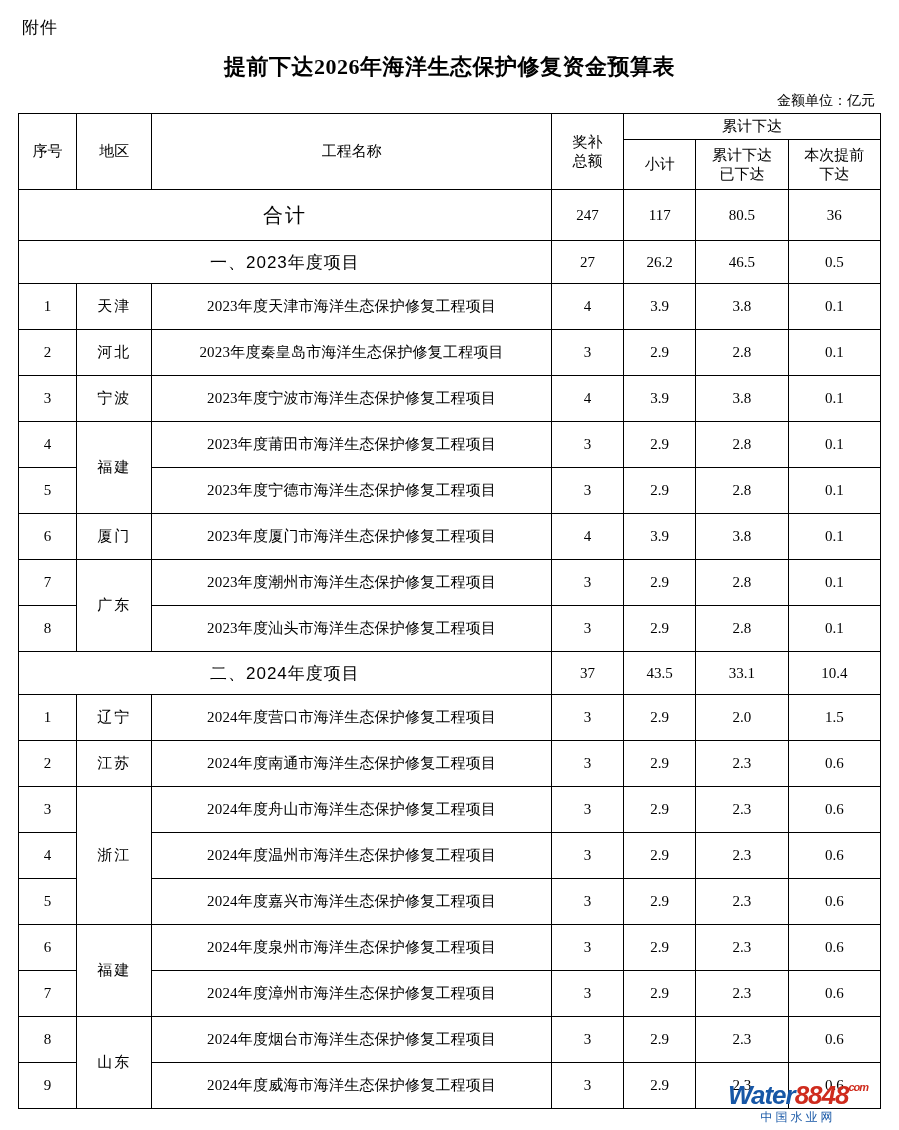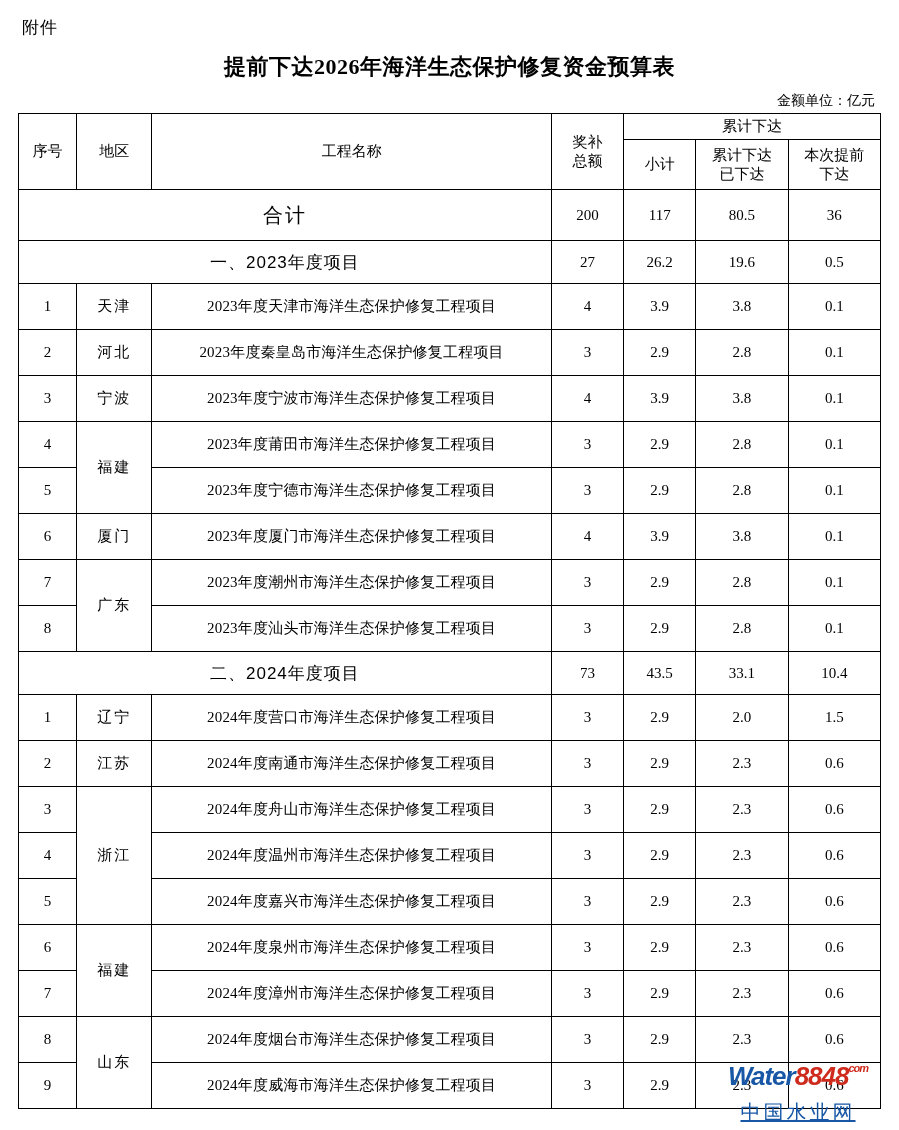--- a/index.html
+++ b/index.html
@@ -177,7 +177,7 @@
     <tbody id="table-body">
         <tr class="sum-row">
           <td class="sum-label" colspan="3">合计</td>
-          <td>200</td>
+          <td>247</td>
           <td>117</td>
           <td>80.5</td>
           <td>36</td>

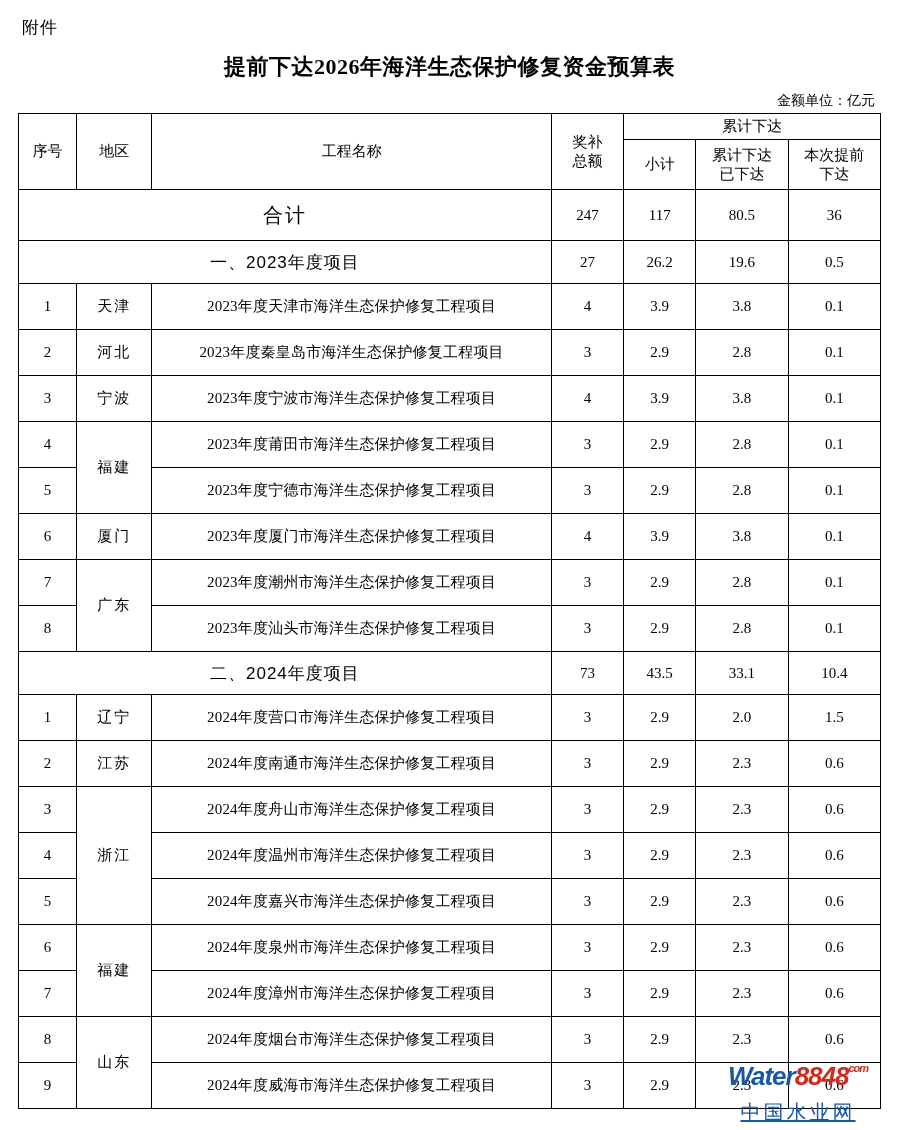--- a/index.html
+++ b/index.html
@@ -186,7 +186,7 @@
           <td class="sec-label" colspan="3">一、2023年度项目</td>
           <td>27</td>
           <td>26.2</td>
-          <td>19.6</td>
+          <td>46.5</td>
           <td>0.5</td>
         </tr>
         <tr class="row-h">

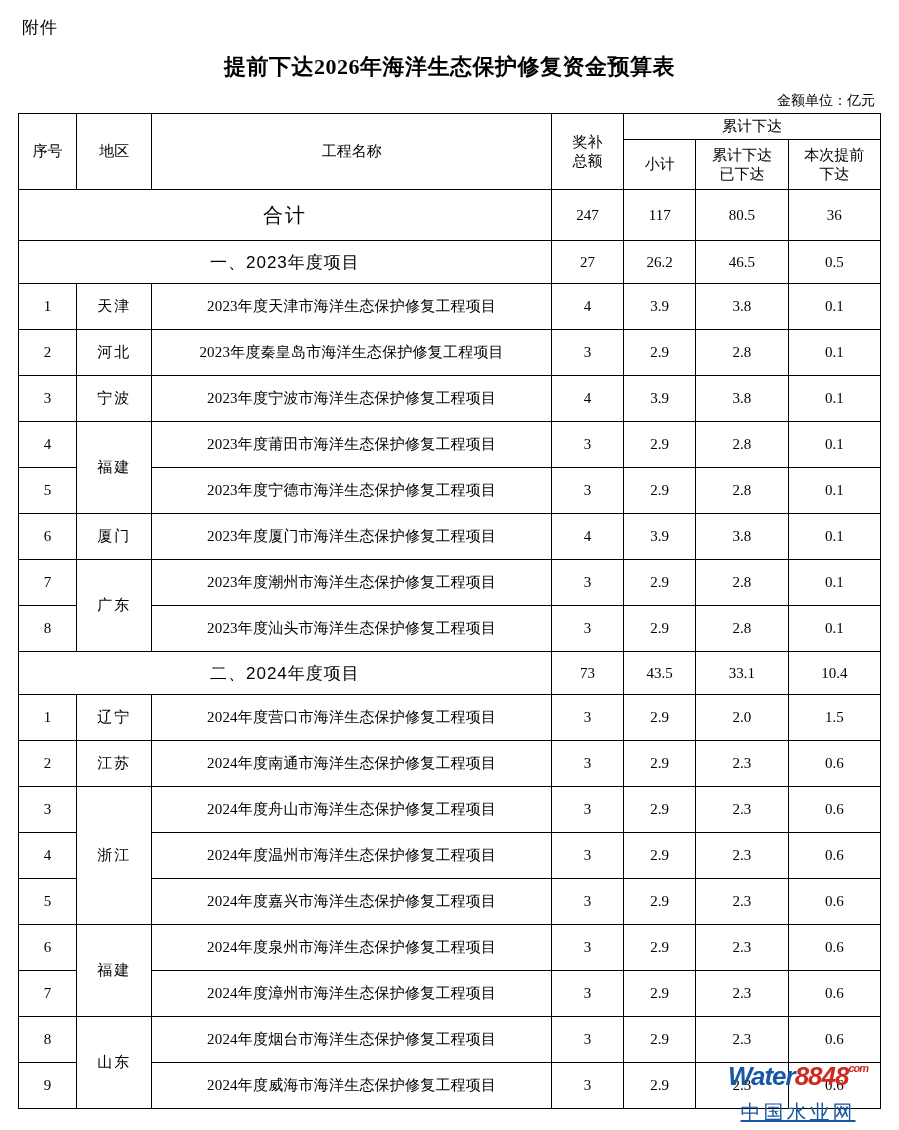--- a/index.html
+++ b/index.html
@@ -261,7 +261,7 @@
         </tr>
         <tr class="sec-row">
           <td class="sec-label" colspan="3">二、2024年度项目</td>
-          <td>73</td>
+          <td>37</td>
           <td>43.5</td>
           <td>33.1</td>
           <td>10.4</td>

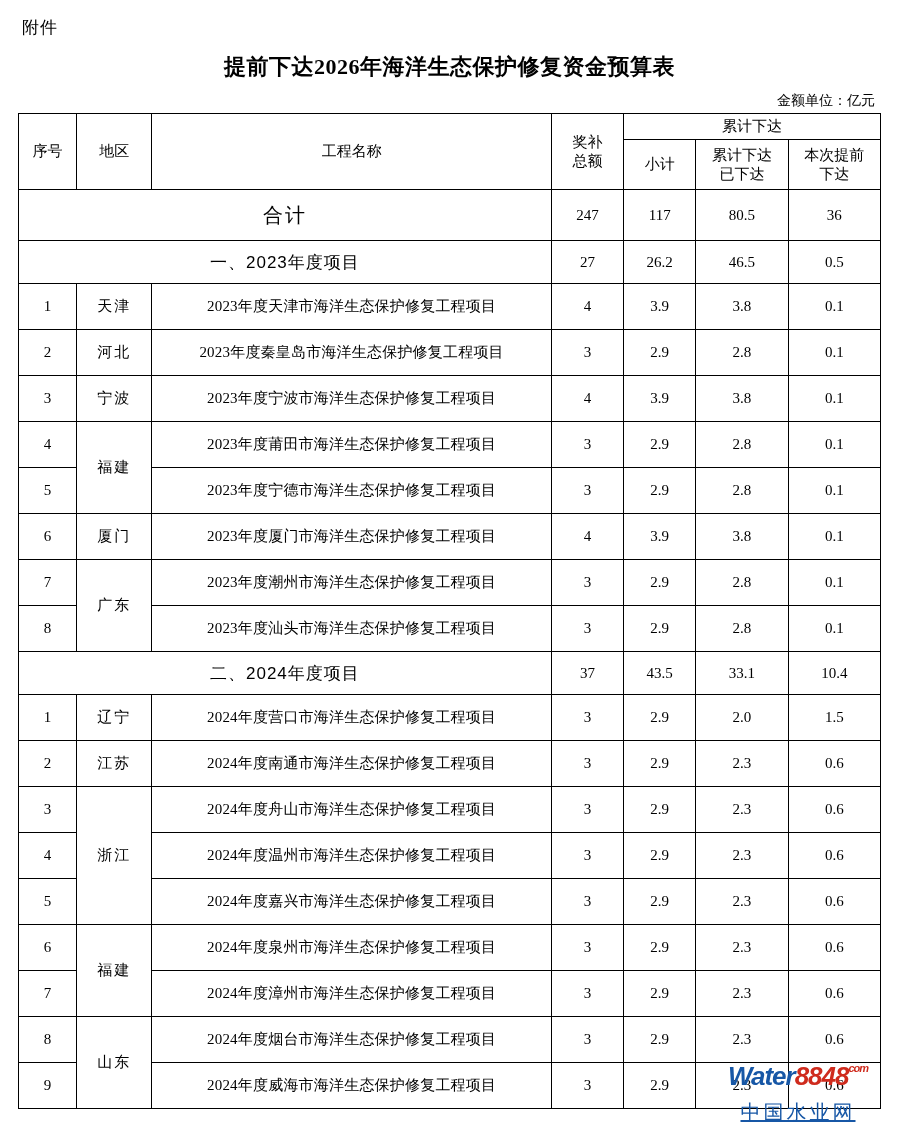--- a/index.html
+++ b/index.html
@@ -126,11 +126,10 @@
   .wm-top .wm-sup { font-size: 11px; vertical-align: top; color: #cf2b1d; }
   .wm-bot {
     font-family: "Liberation Sans", sans-serif;
-    font-size: 20px;
+    font-size: 12px;
     color: #1757a6;
     letter-spacing: 3px;
-    margin-top: 10px;
-    text-decoration: underline;
+    margin-top: 1px;
   }
 </style>
 </head>

